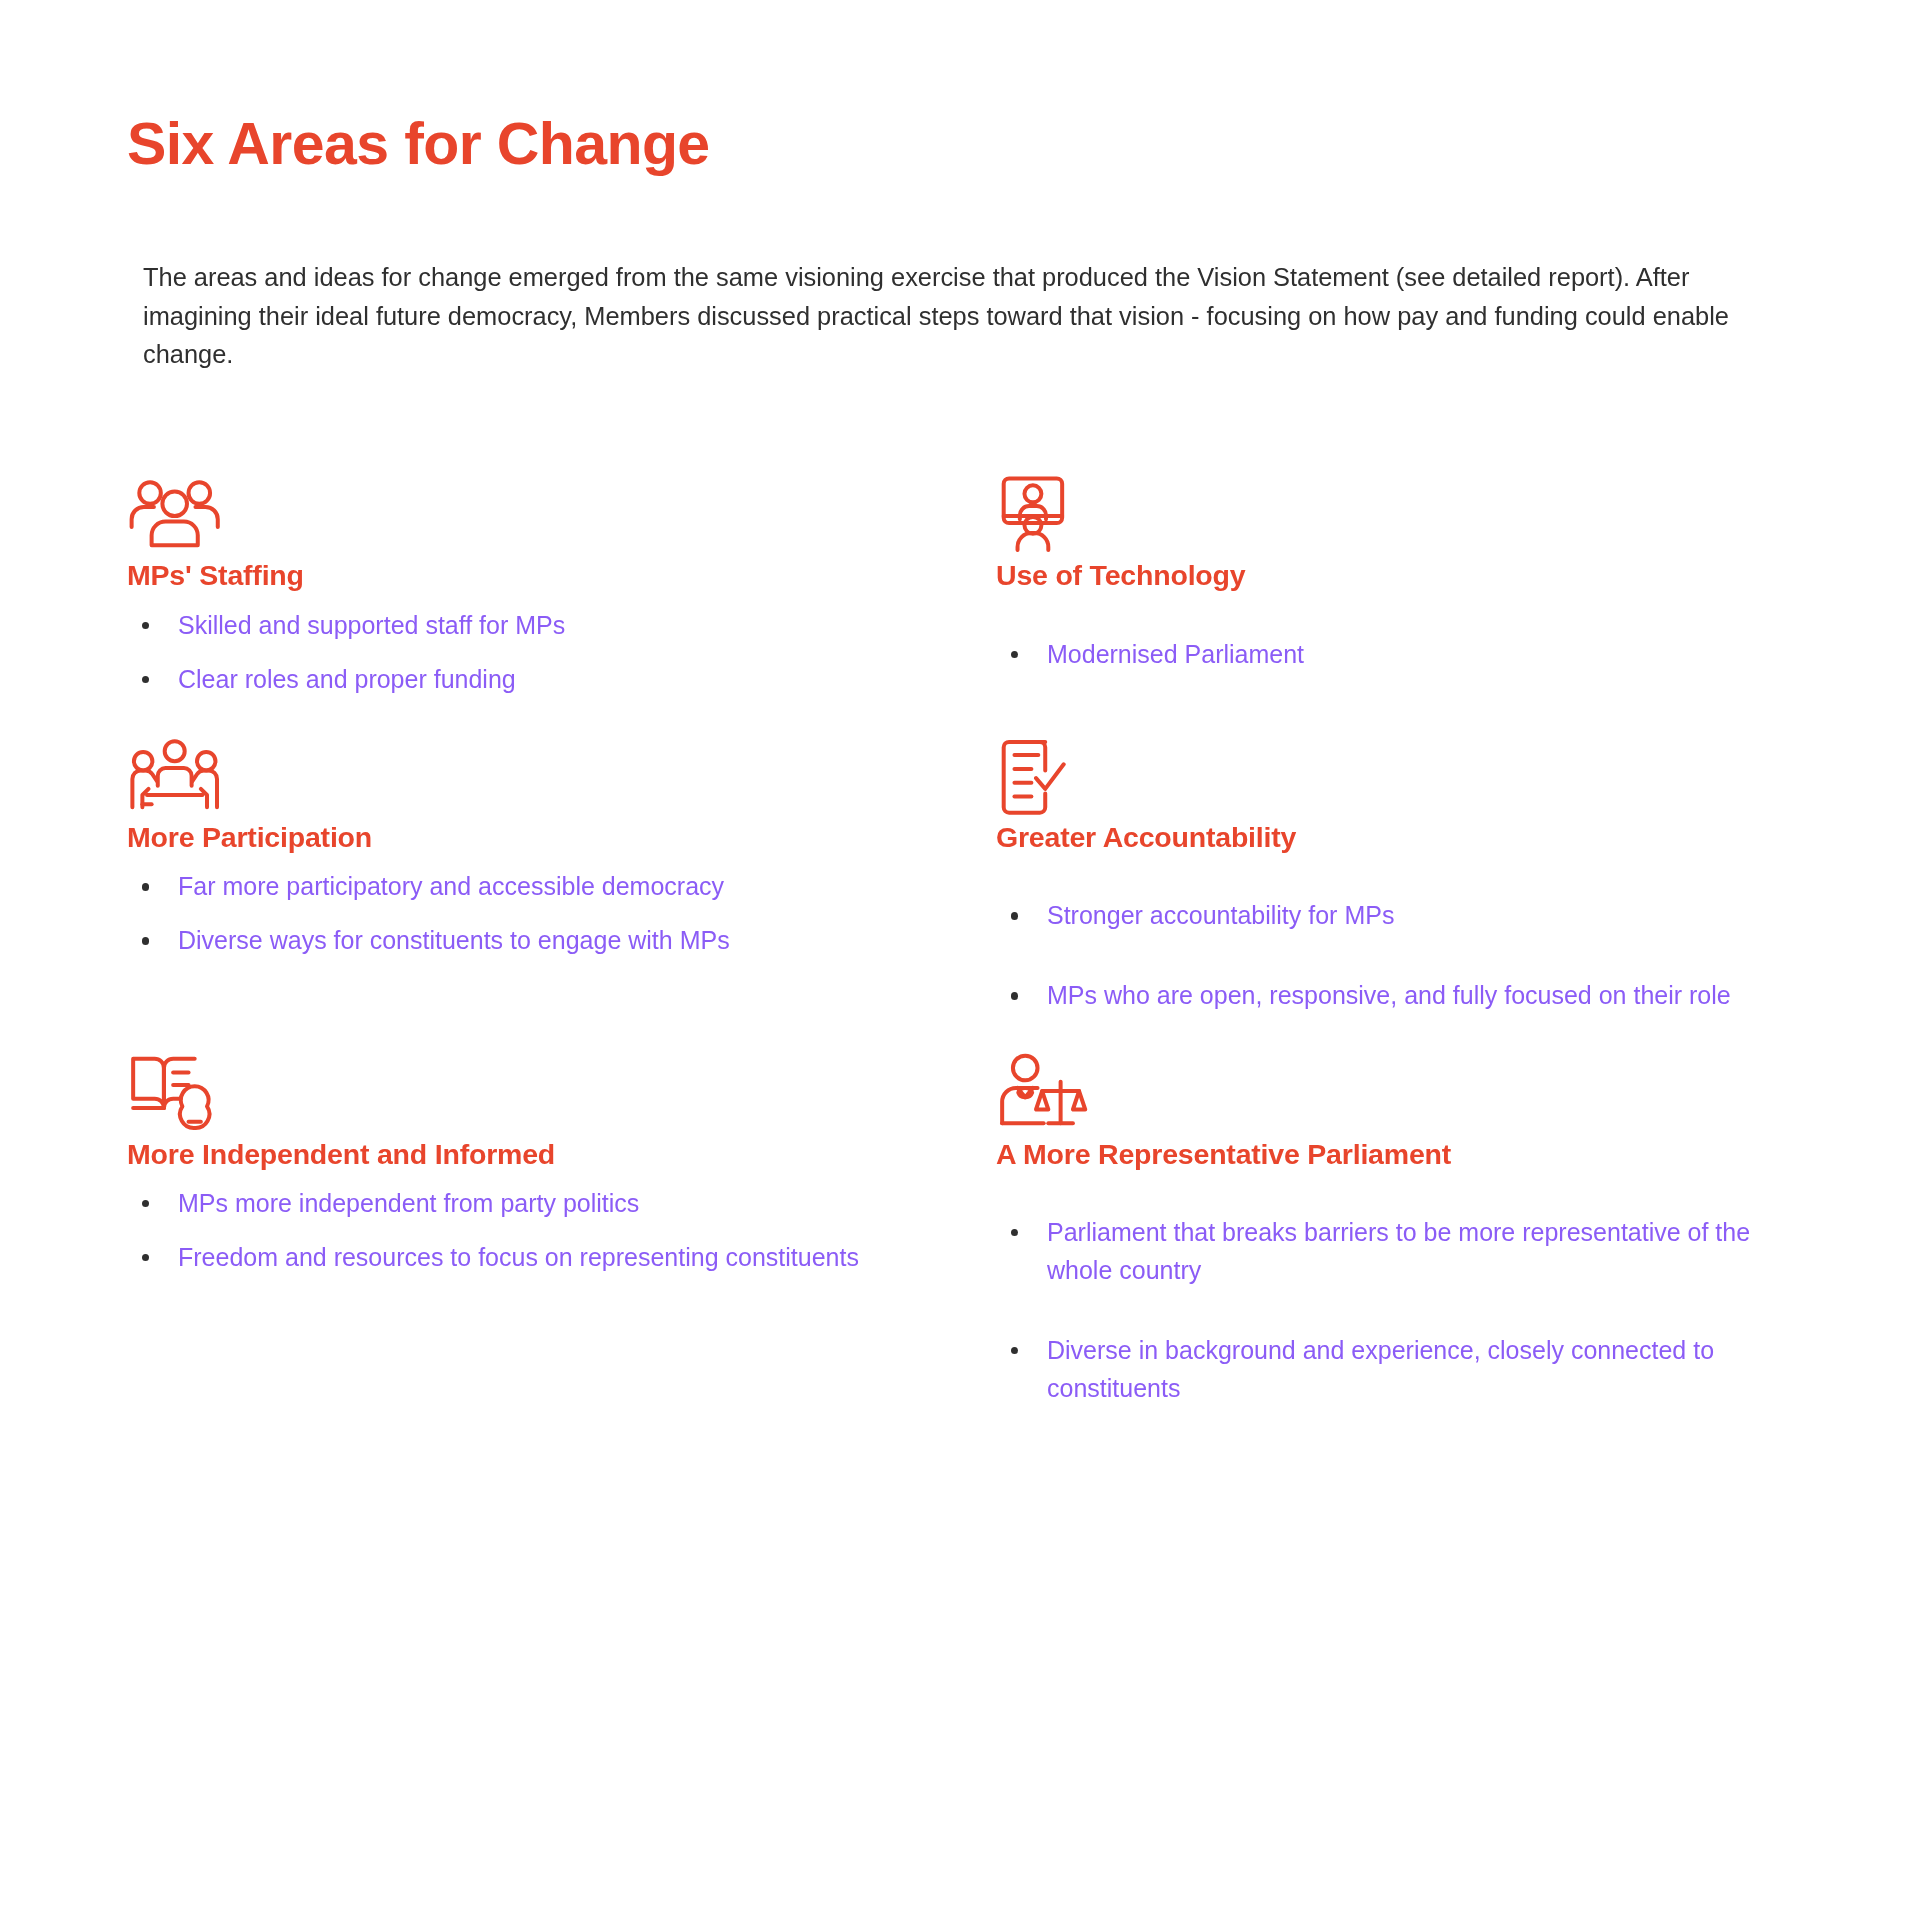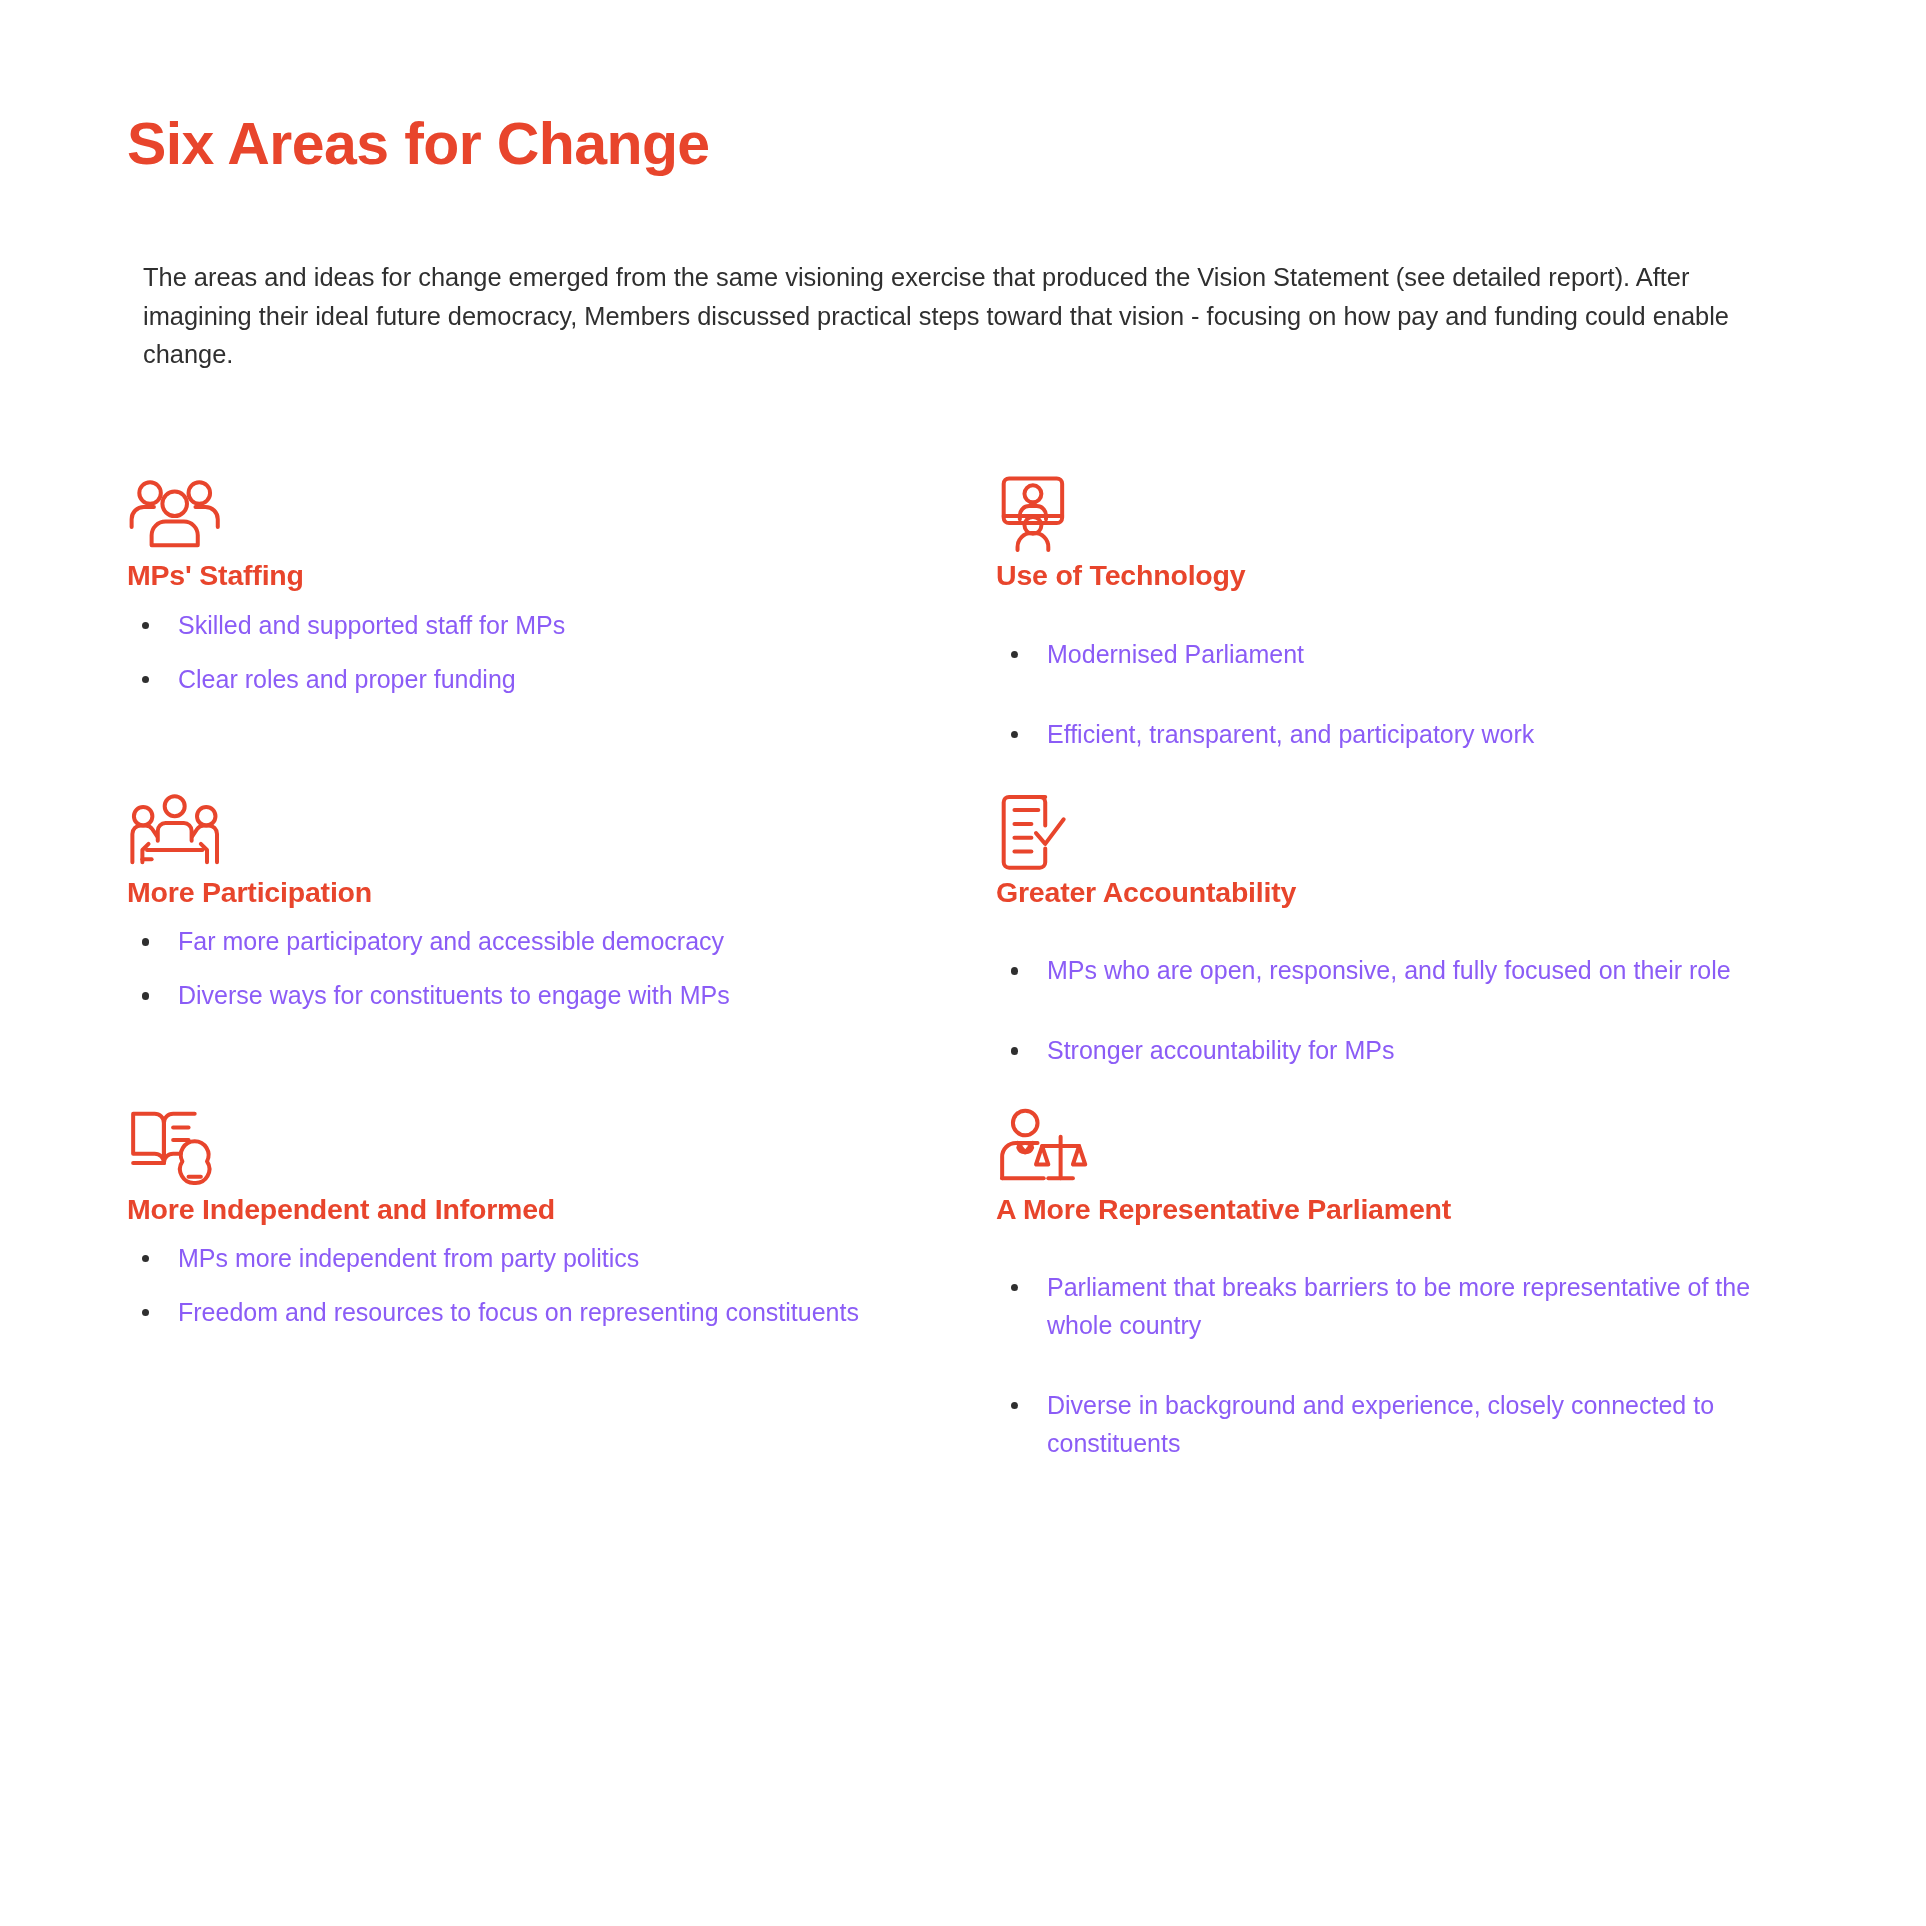--- a/index.html
+++ b/index.html
@@ -159,7 +159,6 @@
       <h2 class="area-heading">Use of Technology</h2>
       <ul class="bullet-list">
         <li class="bullet-item">Modernised Parliament</li>
-        <li class="bullet-item">Efficient, transparent, and participatory work</li>
       </ul>
     </div>
 

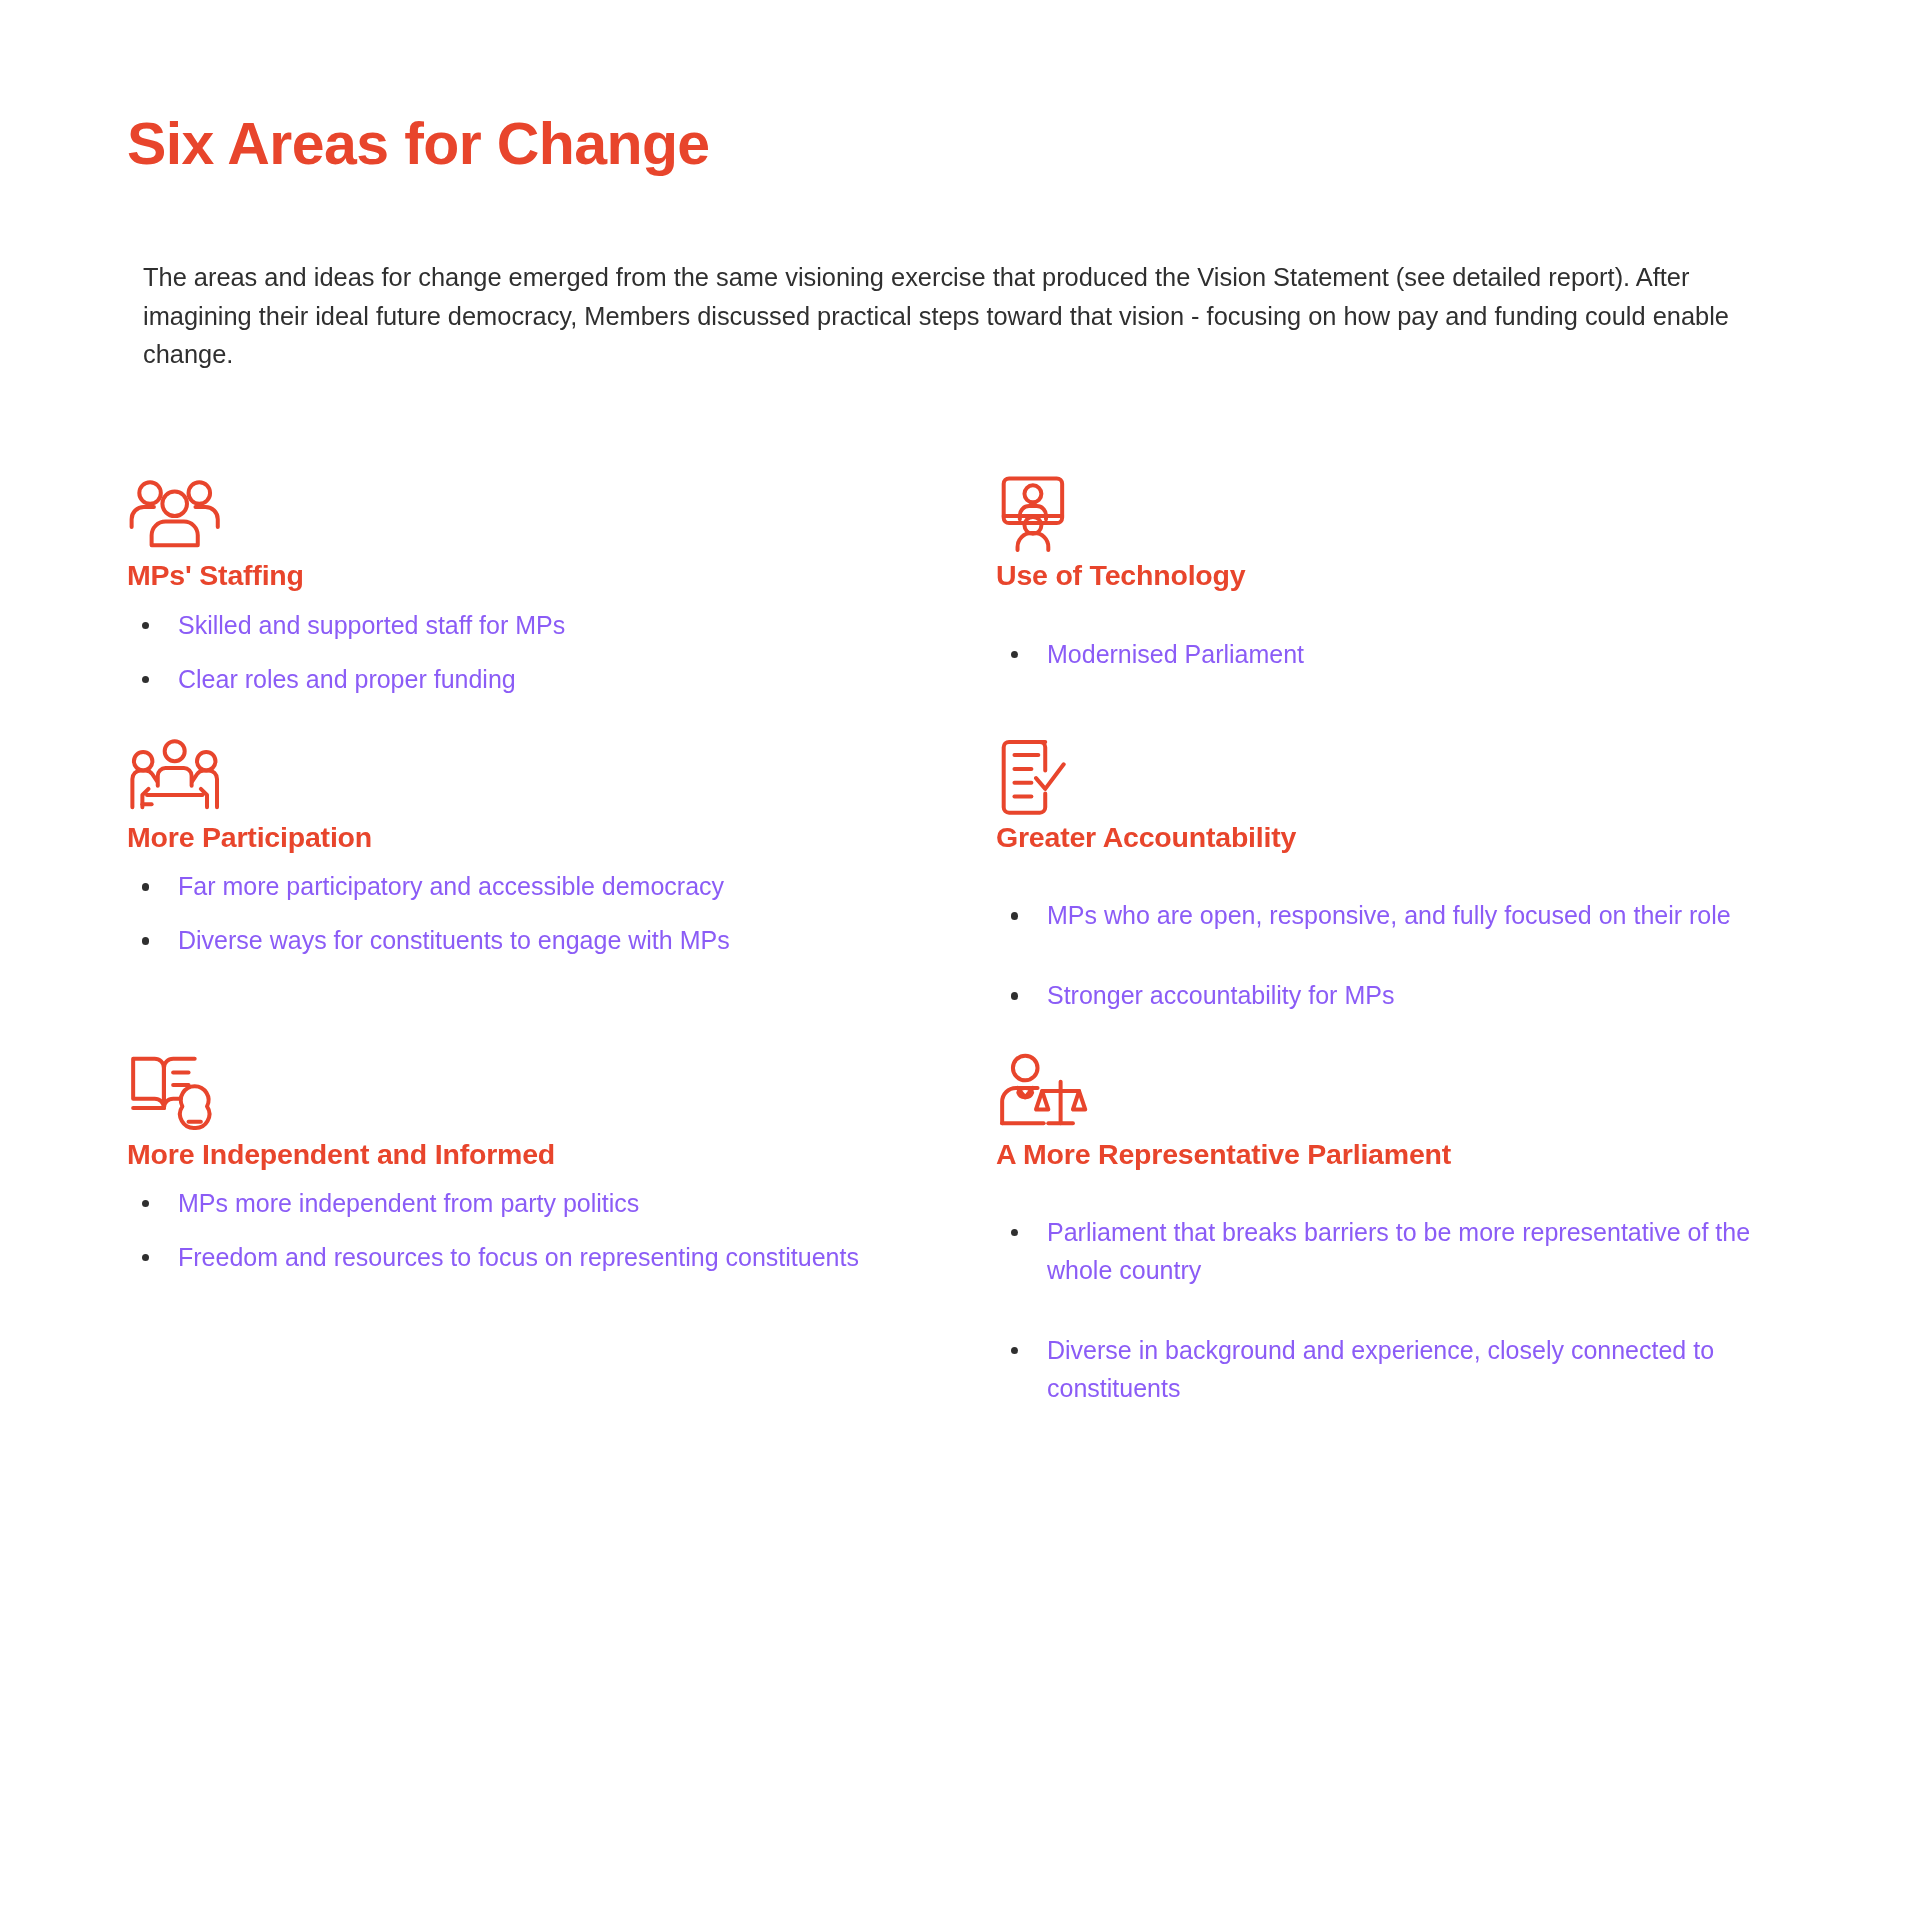--- a/index.html
+++ b/index.html
@@ -198,8 +198,8 @@
       </span>
       <h2 class="area-heading">Greater Accountability</h2>
       <ul class="bullet-list">
+        <li class="bullet-item">Stronger accountability for MPs</li>
         <li class="bullet-item">MPs who are open, responsive, and fully focused on their role</li>
-        <li class="bullet-item">Stronger accountability for MPs</li>
       </ul>
     </div>
 

